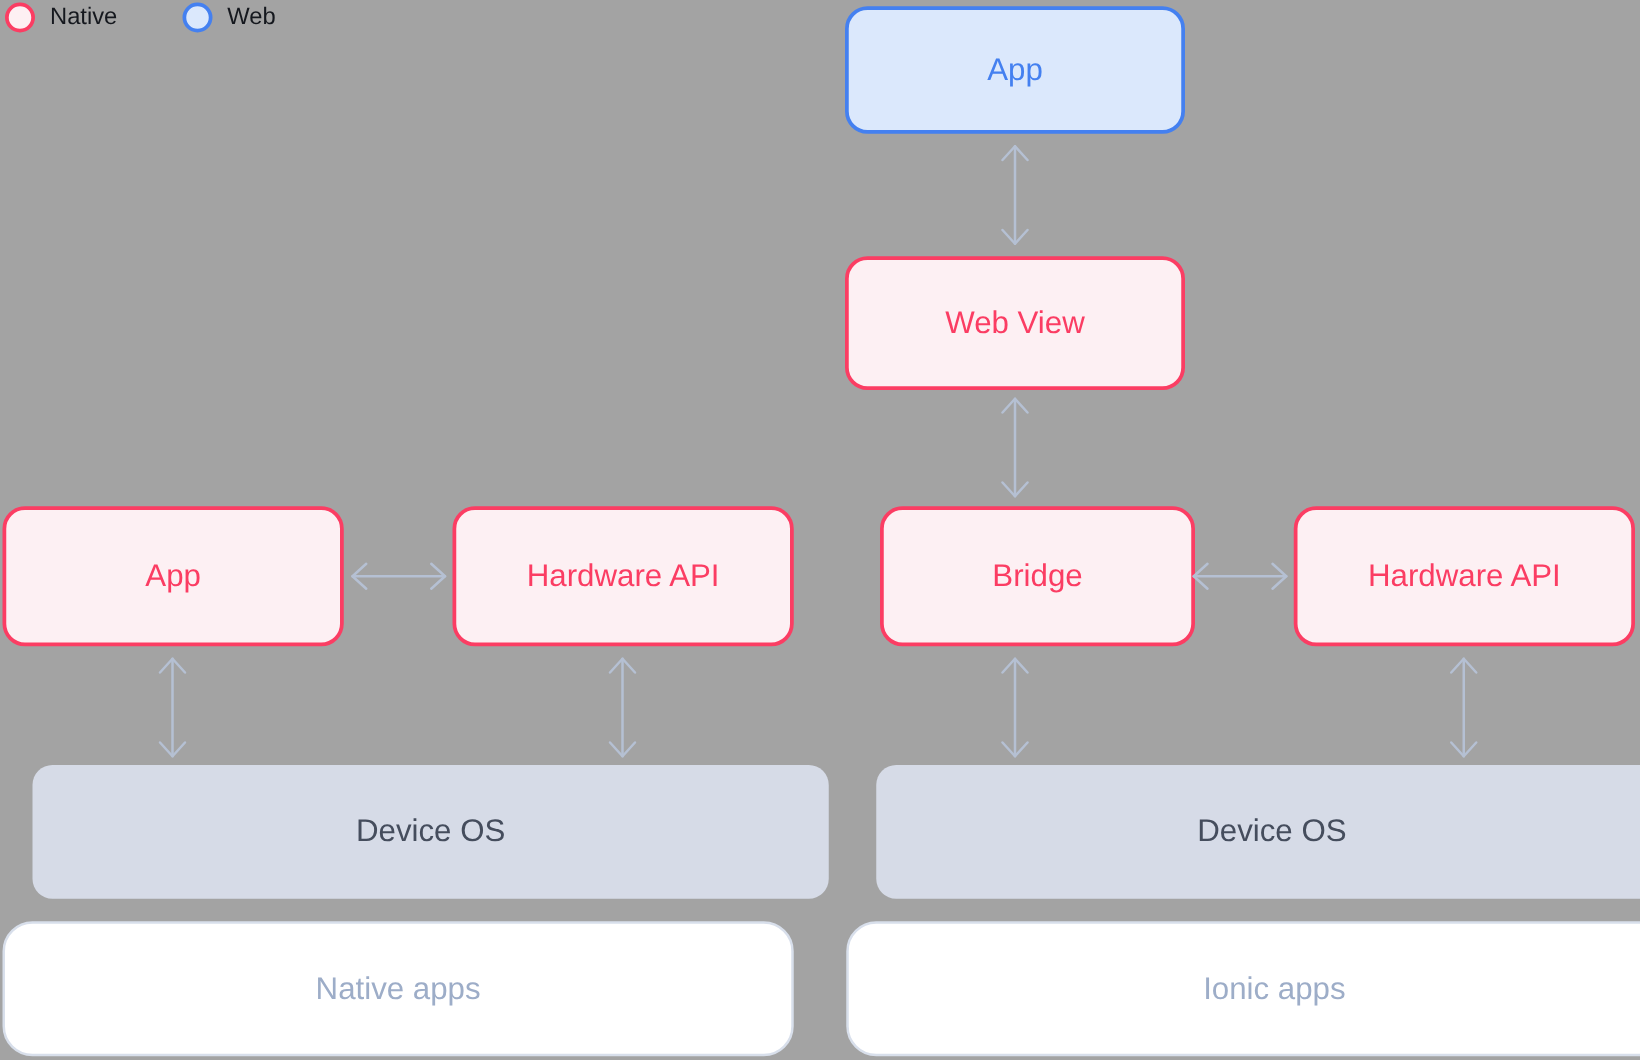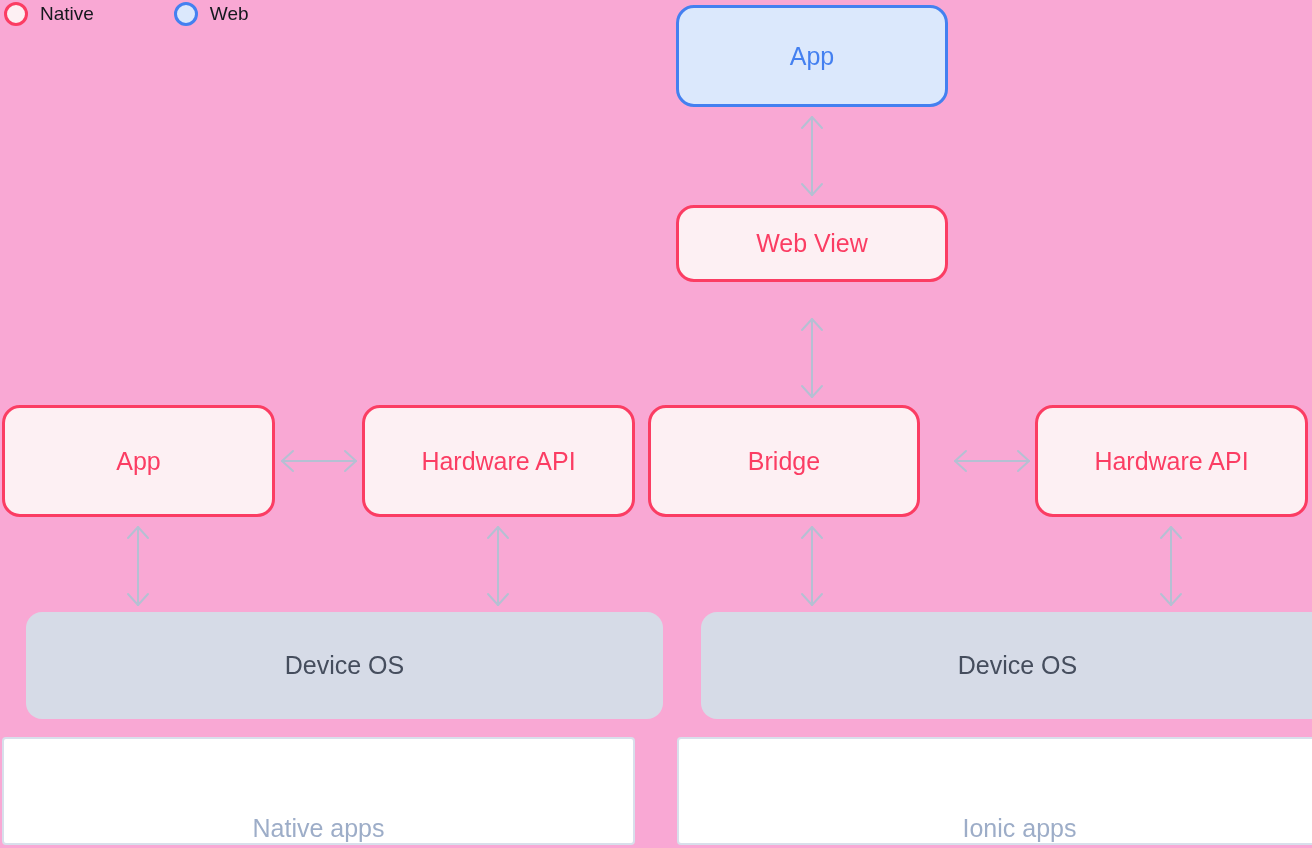--- a/index.html
+++ b/index.html
@@ -21,7 +21,7 @@
     position: relative;
     width: 1312px;
     height: 848px;
-    background: #f9a8d4;
+    background: #a3a3a3;
     overflow: hidden;
   }
 

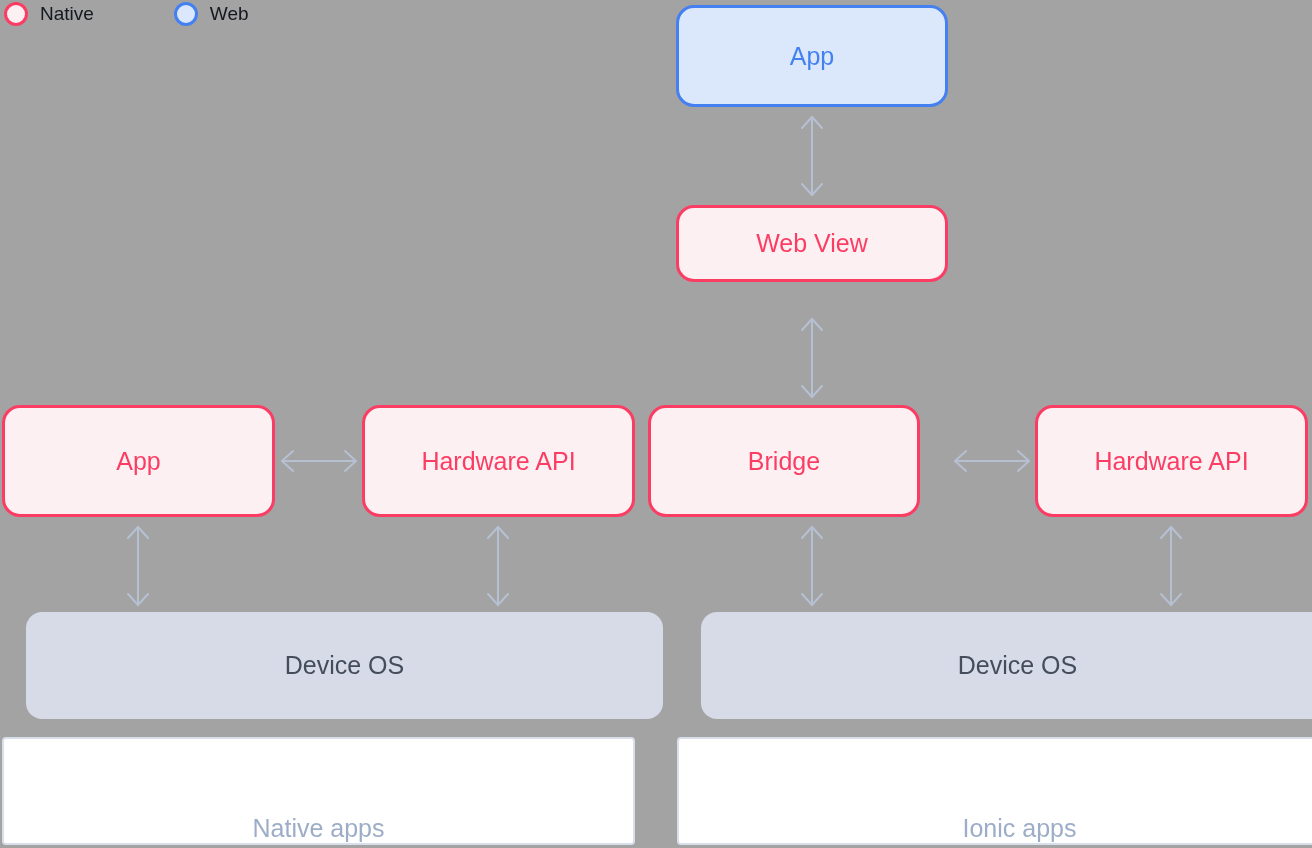--- a/index.html
+++ b/index.html
@@ -32,7 +32,7 @@
     height: 24px;
   }
   .legend-item { display: flex; align-items: center; }
-  .legend-item + .legend-item { margin-left: 80px; }
+  .legend-item + .legend-item { margin-left: 52px; }
   .ring {
     width: 24px; height: 24px; border-radius: 50%;
     flex: 0 0 auto;

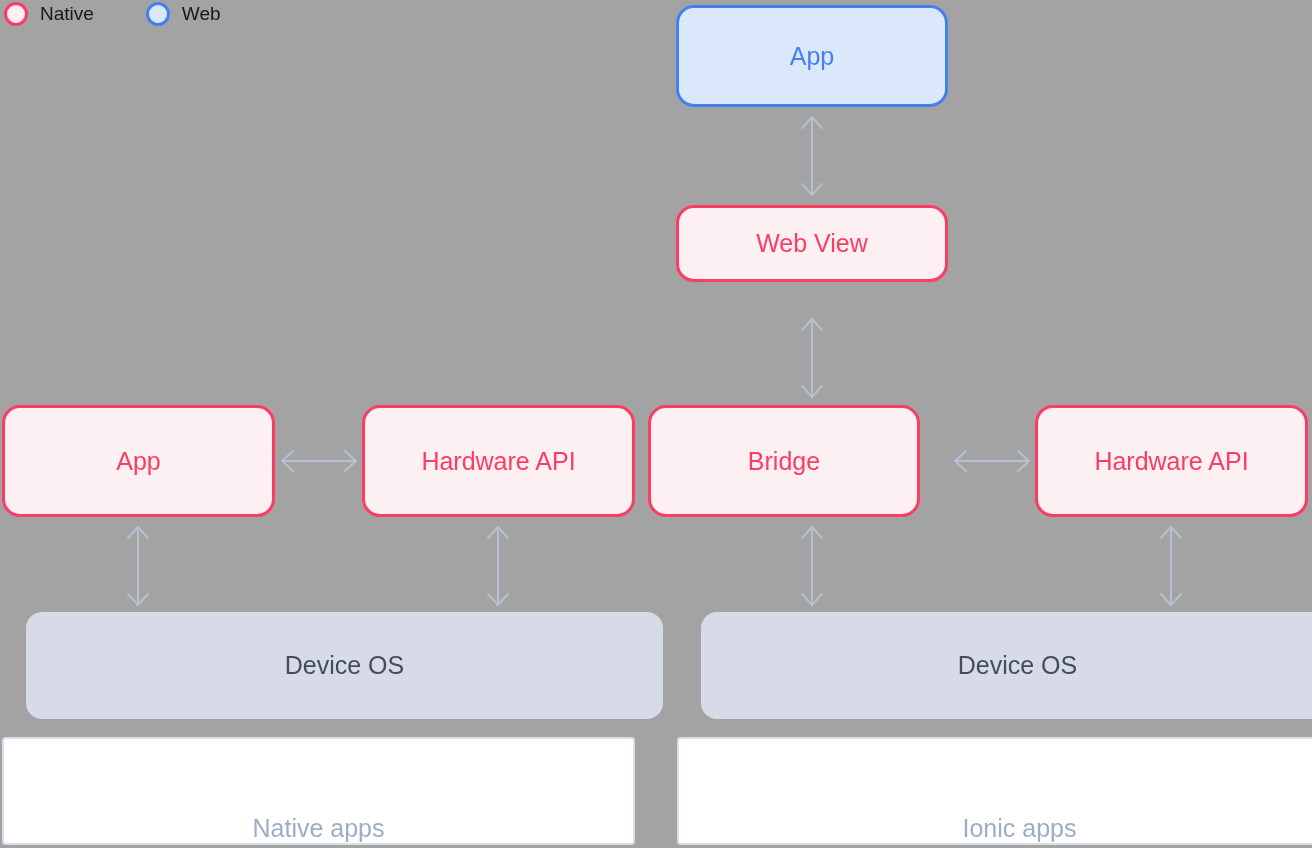--- a/index.html
+++ b/index.html
@@ -79,7 +79,7 @@
 
   
   .n-app-top        { left: 676px;  top: 5px;   width: 272px; height: 102px; }
-  .n-webview        { left: 676px;  top: 205px; width: 272px; height: 77px; }
+  .n-webview        { left: 676px;  top: 205px; width: 272px; height: 107px; }
   .n-app-left       { left: 2px;    top: 405px; width: 273px; height: 112px; }
   .n-hw-left        { left: 362px;  top: 405px; width: 273px; height: 112px; }
   .n-bridge         { left: 648px;  top: 405px; width: 272px; height: 112px; justify-content: center; }

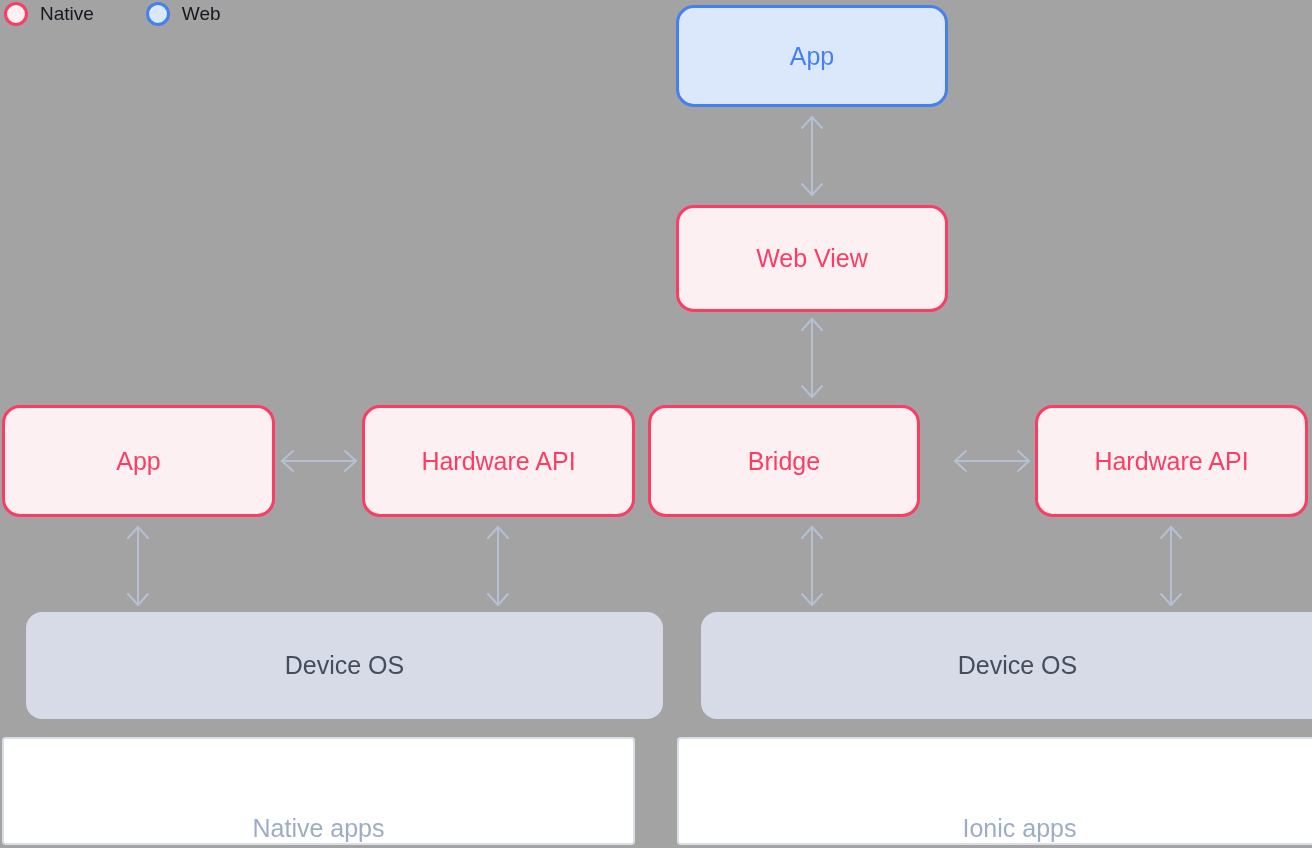--- a/index.html
+++ b/index.html
@@ -82,7 +82,7 @@
   .n-webview        { left: 676px;  top: 205px; width: 272px; height: 107px; }
   .n-app-left       { left: 2px;    top: 405px; width: 273px; height: 112px; }
   .n-hw-left        { left: 362px;  top: 405px; width: 273px; height: 112px; }
-  .n-bridge         { left: 648px;  top: 405px; width: 272px; height: 112px; justify-content: center; }
+  .n-bridge         { left: 704px;  top: 405px; width: 252px; height: 112px; justify-content: center; }
   .n-hw-right       { left: 1035px; top: 405px; width: 273px; height: 112px; }
   .n-os-left        { left: 0px;    top: 612px; width: 637px; height: 107px; }
   .n-os-right       { left: 675px;  top: 612px; width: 633px; height: 107px; }

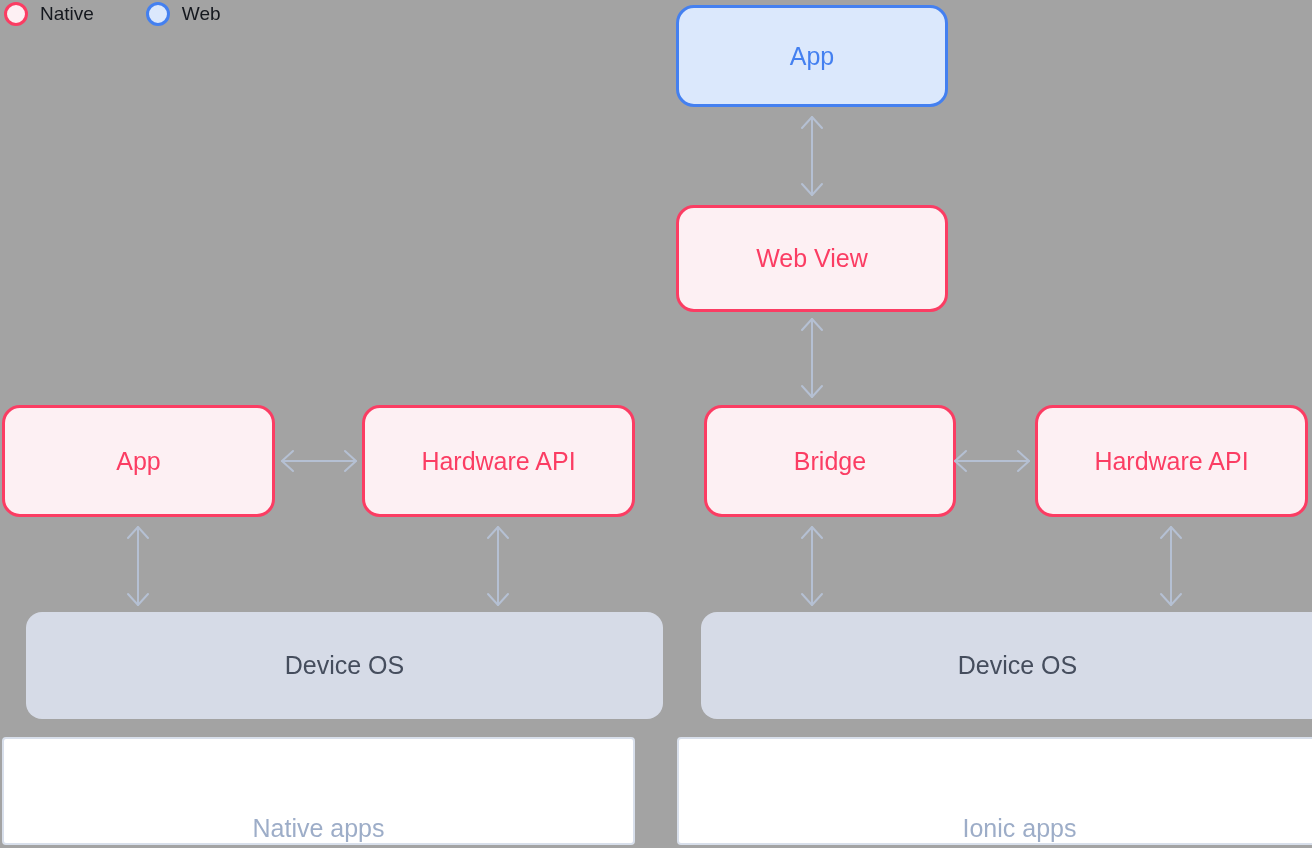--- a/index.html
+++ b/index.html
@@ -73,8 +73,7 @@
     background: #ffffff;
     border: 2px solid var(--caption-border);
     color: var(--caption-text);
-    border-radius: 4px;
-    align-items: flex-end;
+    border-radius: 24px;
   }
 
   

